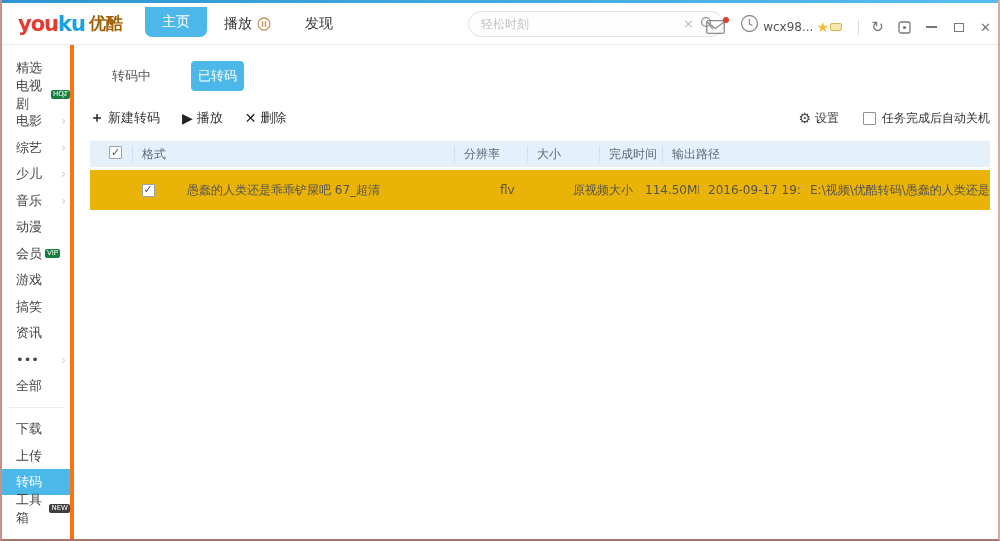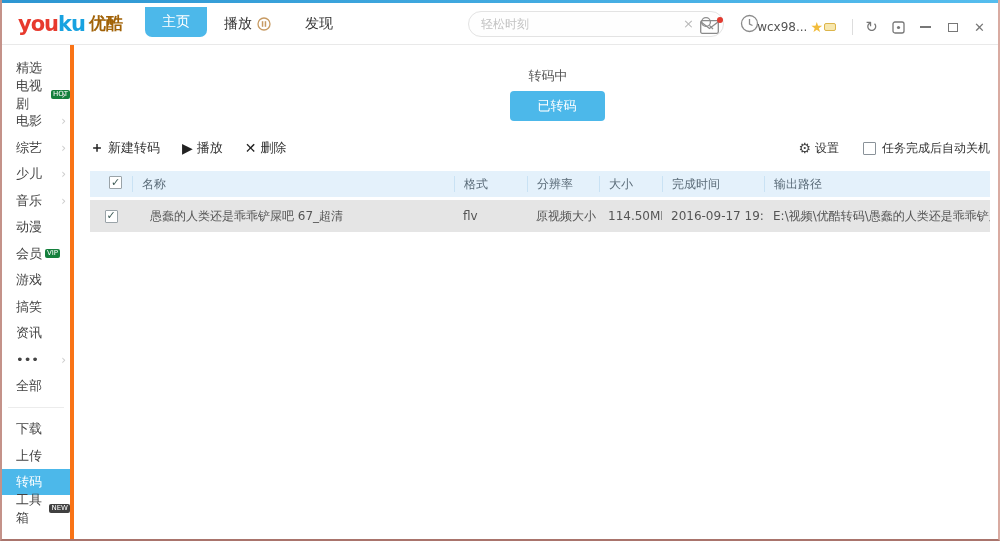--- a/index.html
+++ b/index.html
@@ -27,7 +27,7 @@
   .search-clear { color:#b9b9b9; font-size:13px; margin-right:6px; cursor:pointer; }
   .clock-btn { margin-left:16px; cursor:pointer; display:flex; }
 
-  .right-cluster { position:absolute; right:12px; top:3px; height:42px; display:flex; align-items:center; }
+  .right-cluster { position:absolute; right:6px; top:3px; height:42px; display:flex; align-items:center; }
   .mail { position:relative; margin-right:38px; cursor:pointer; display:flex; }
   .mail .dot { position:absolute; top:-3px; right:-4px; width:6px; height:6px; background:#e23b30; border-radius:50%; }
   .user { display:flex; align-items:center; font-size:12px; color:#555; cursor:pointer; }

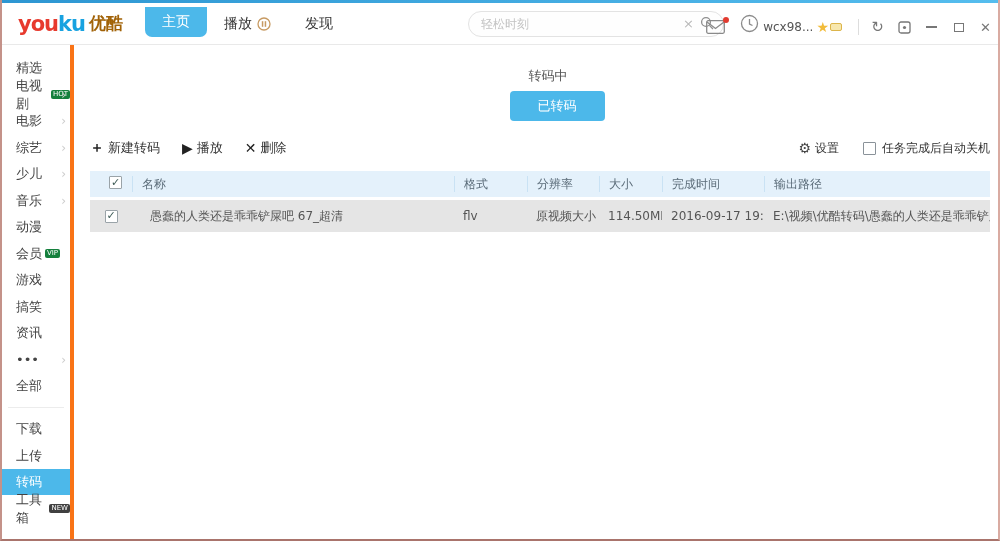--- a/index.html
+++ b/index.html
@@ -53,7 +53,7 @@
   .side-item.active { background:#4cb8ea; color:#fff; border-radius:0; }
 
   .content { flex:1; padding:16px 0 0 16px; }
-  .tabs-row { display:flex; align-items:center; margin-left:8px;flex-direction:column; }
+  .tabs-row { display:flex; align-items:center; margin-left:8px; }
   .tab { font-size:13px; color:#555; cursor:pointer; padding:6px 14px; }
   .tab.active { background:#4cb8ea; color:#fff; border-radius:4px; padding:6px 28px; margin-left:18px; }
 

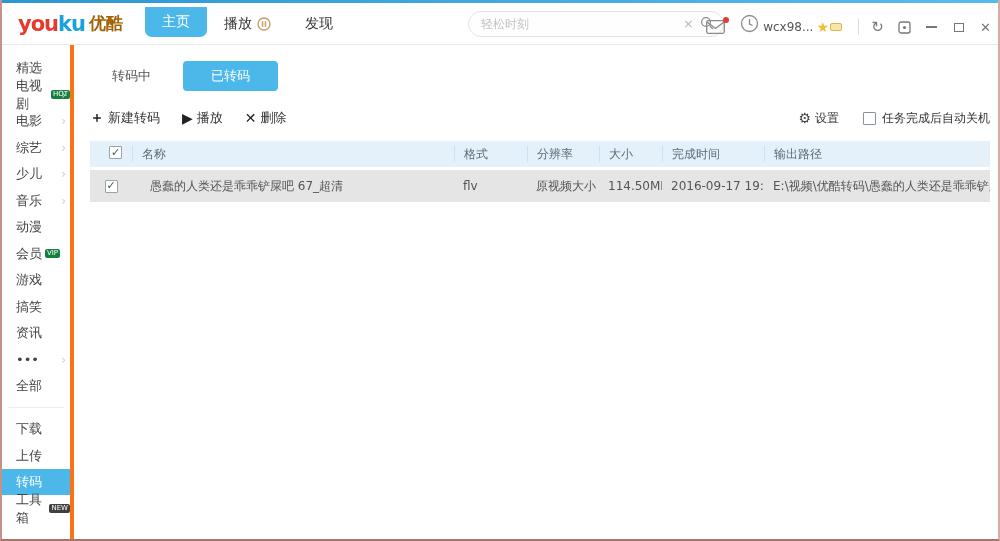--- a/index.html
+++ b/index.html
@@ -55,7 +55,7 @@
   .content { flex:1; padding:16px 0 0 16px; }
   .tabs-row { display:flex; align-items:center; margin-left:8px; }
   .tab { font-size:13px; color:#555; cursor:pointer; padding:6px 14px; }
-  .tab.active { background:#4cb8ea; color:#fff; border-radius:4px; padding:6px 28px; margin-left:18px; }
+  .tab.active { background:#4cb8ea; color:#fff; border-radius:4px; padding:6px 7px; margin-left:26px; }
 
   .toolbar { display:flex; align-items:center; width:900px; margin-top:14px; height:26px; }
   .tb-btn { display:flex; align-items:center; gap:4px; font-size:13px; color:#333; cursor:pointer; margin-right:22px; }

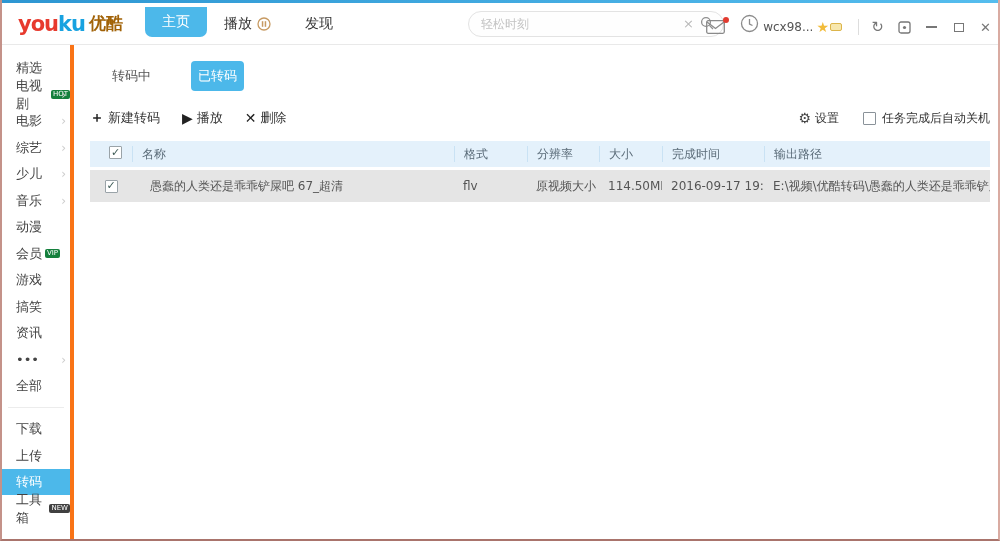--- a/index.html
+++ b/index.html
@@ -265,7 +265,6 @@
           <div class="cell first">
               <span class="cbx checked"></span>
             </div>
-          <div class="cell">名称</div>
           <div class="cell">格式</div>
           <div class="cell">分辨率</div>
           <div class="cell">大小</div>

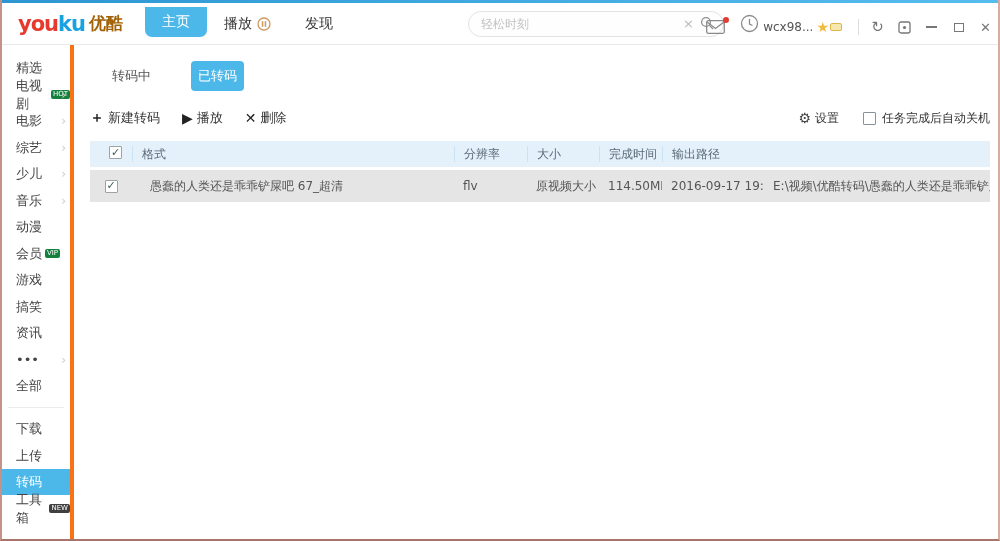--- a/index.html
+++ b/index.html
@@ -74,7 +74,7 @@
   .t-head { height:26px; background:#e4f1fb; color:#5a6b78; }
   .t-head .cell { border-left:1px solid #c9e2f4; padding-left:9px; height:16px; line-height:16px; }
   .t-head .cell.first { border-left:none; display:flex; justify-content:center; }
-  .t-row { height:32px; background:#e5e5e5; color:#555; margin-top:3px; cursor:pointer; }
+  .t-row { height:40px; background:#eab308; color:#555; margin-top:3px; cursor:pointer;padding-left:37px; }
   .t-row .cell { padding-left:9px; white-space:nowrap; overflow:hidden; }
   .t-row .cell.first { display:flex; justify-content:center; padding-left:0; }
   .t-row .cell.name { padding-left:18px; }

